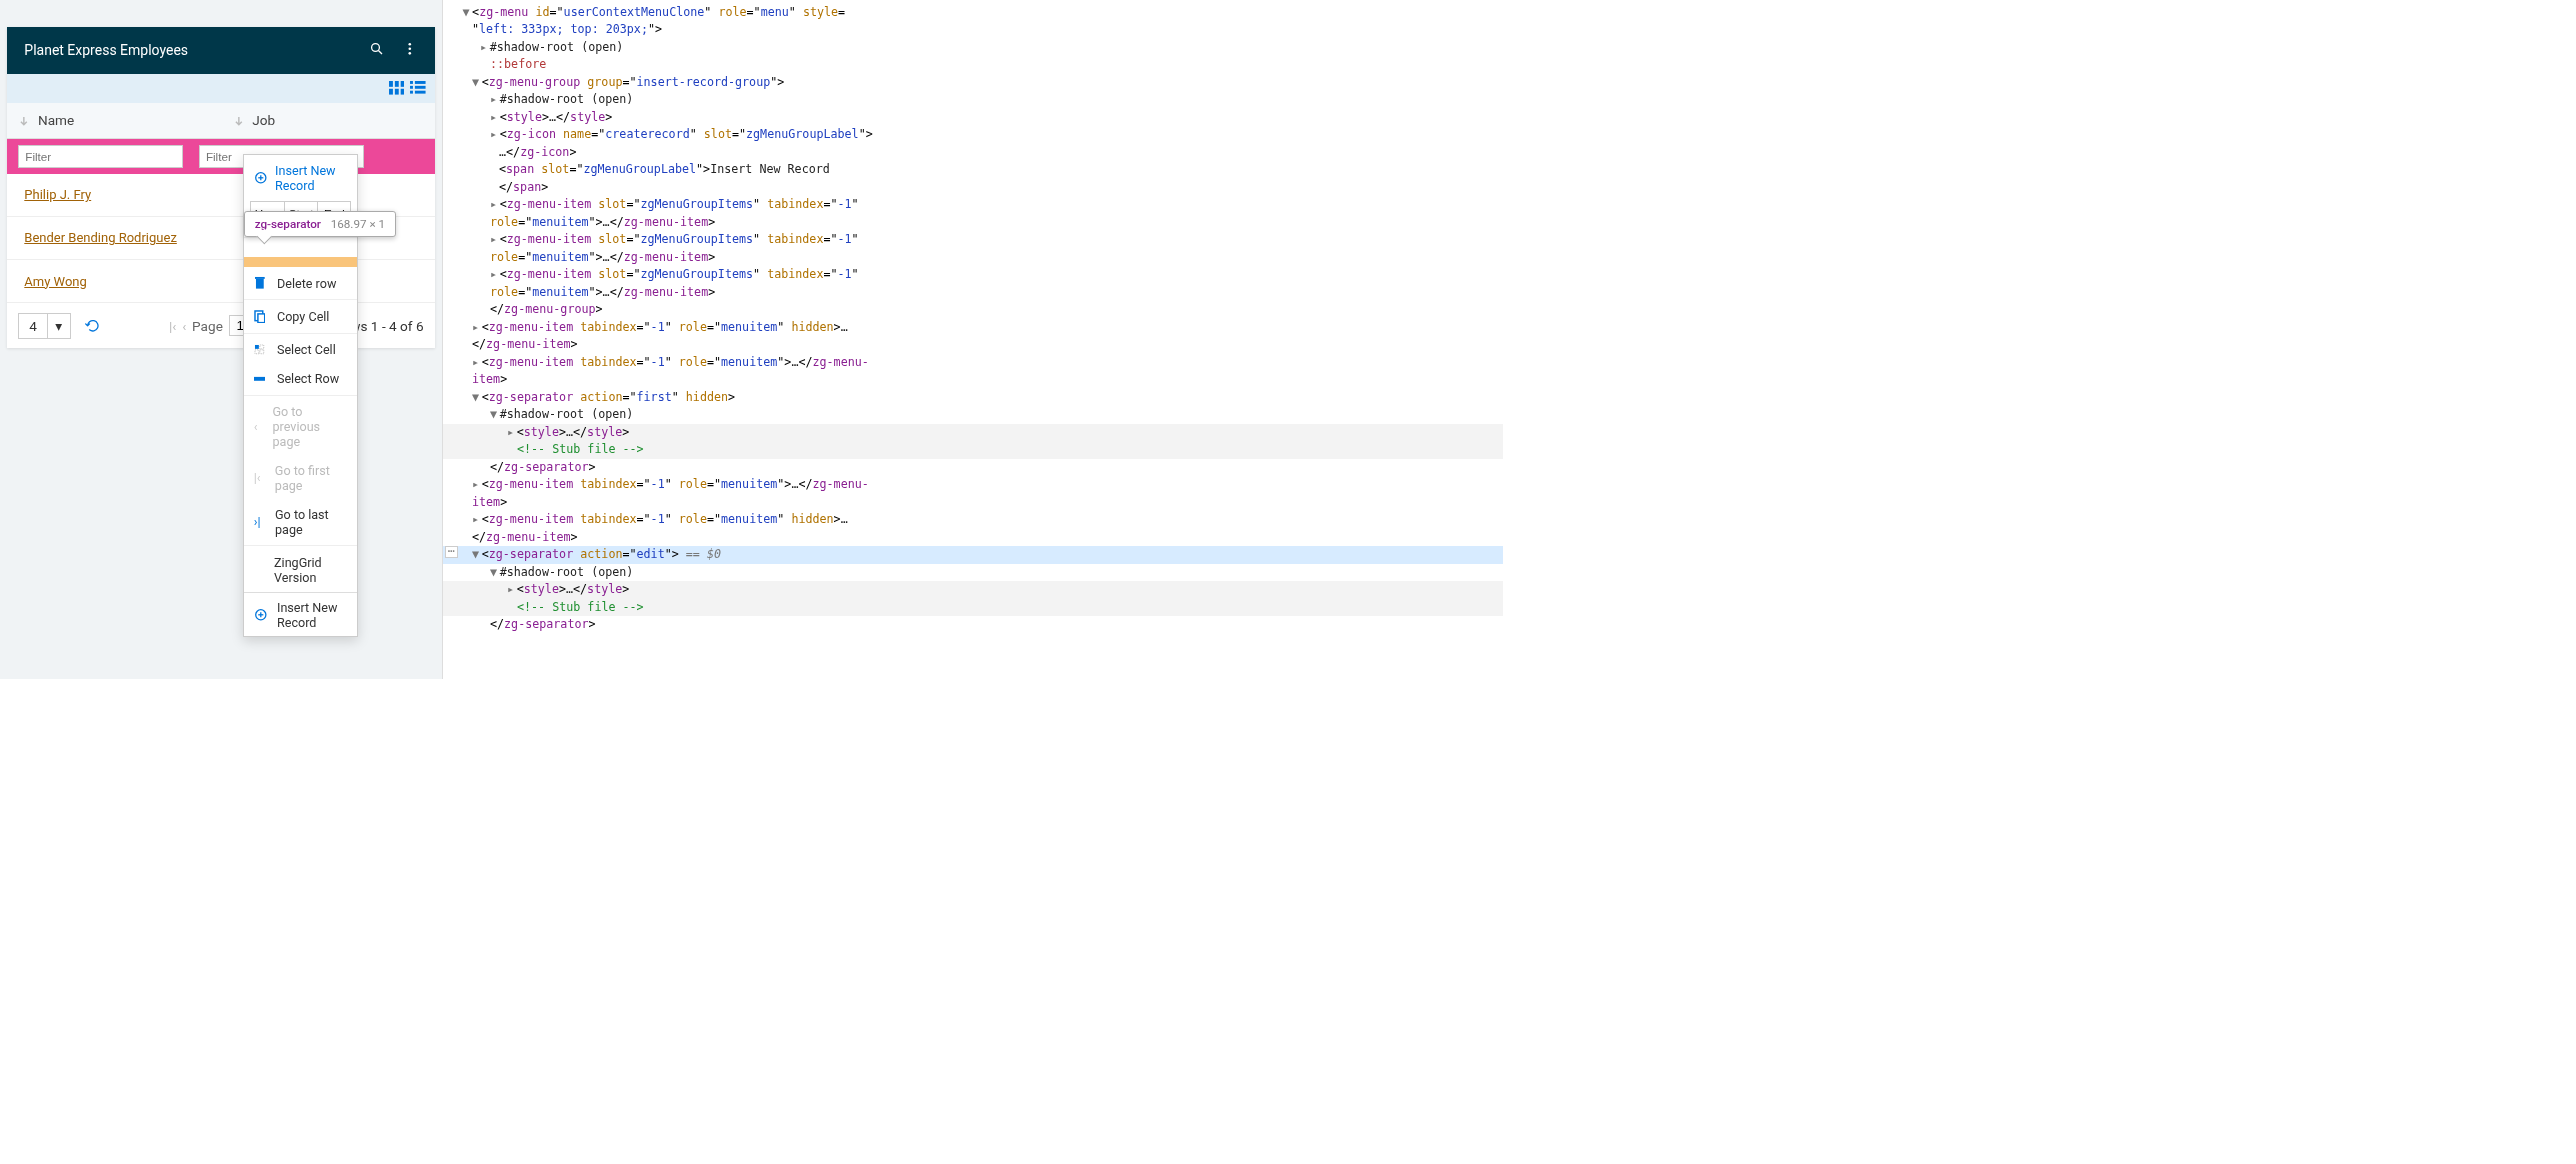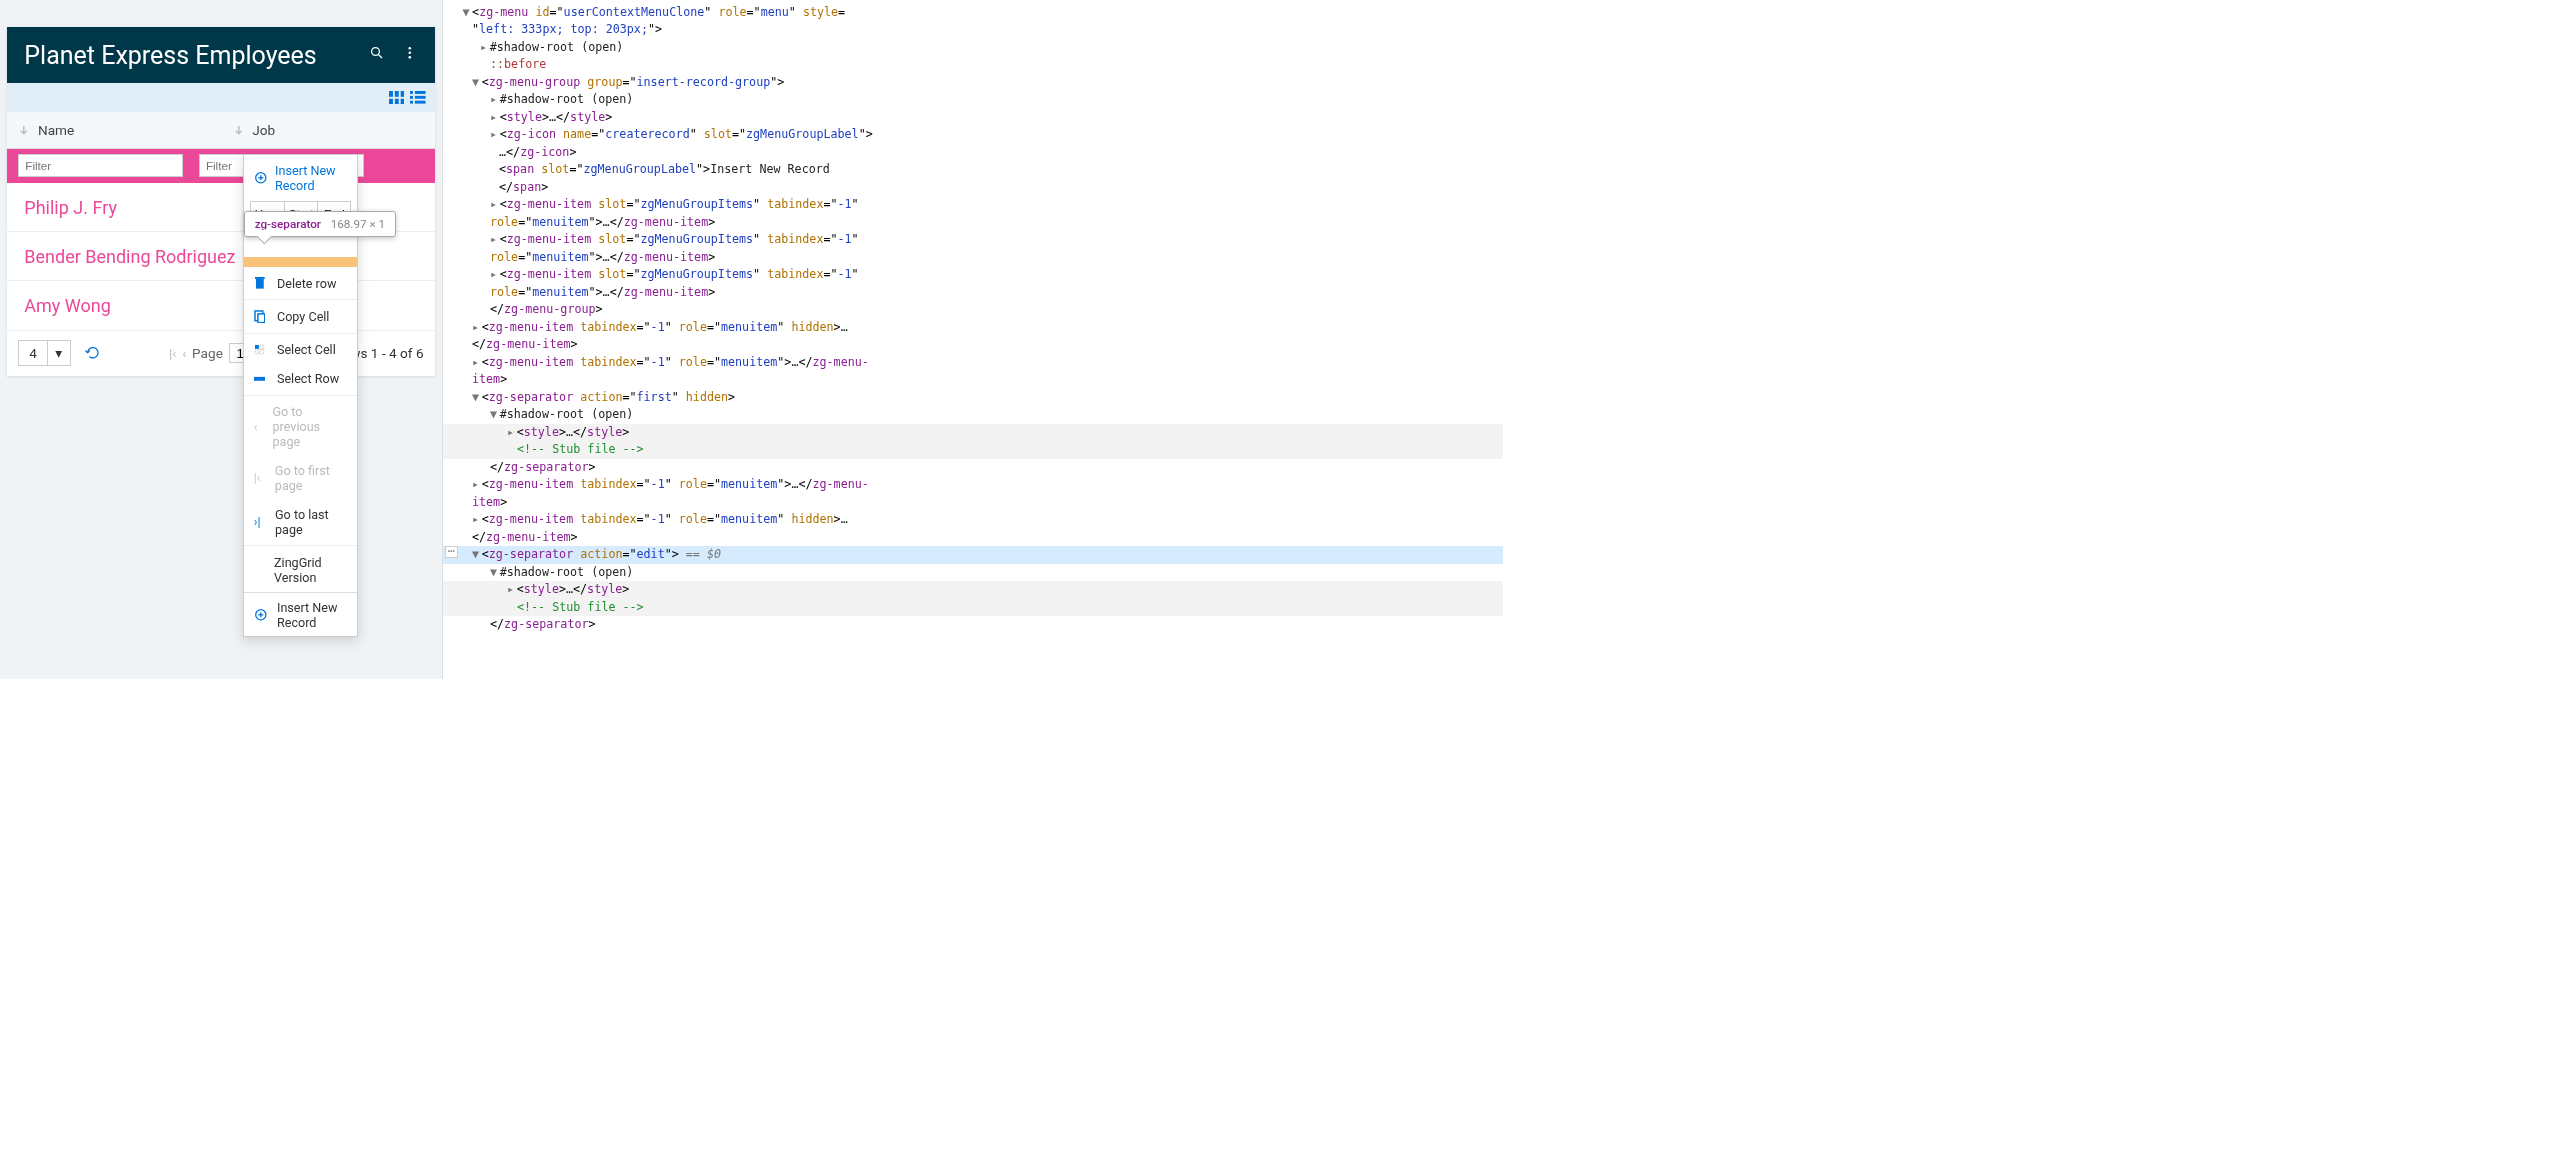--- a/index.html
+++ b/index.html
@@ -11,7 +11,7 @@
 
 .grid-container { margin: 27px 6.8px 0 6.8px; background: #fff; box-shadow: 0 1px 2.9px rgba(0,0,0,0.1); }
 .grid-header { background: #003749; color: #fff; padding: 13.6px 17.5px; display: flex; align-items: center; }
-.grid-title { font-size: 25px; flex: 1; font-weight: 400; }
+.grid-title { font-size: 14px; flex: 1; font-weight: 400; }
 .grid-header-icons { display: flex; gap: 17.5px; align-items: center; }
 .ico { width: 15.6px; height: 15.6px; display: inline-block; }
 .toolbar { background: #e1eef7; height: 29px; display: flex; justify-content: flex-end; align-items: center; padding: 0 9.7px; gap: 5.8px; }

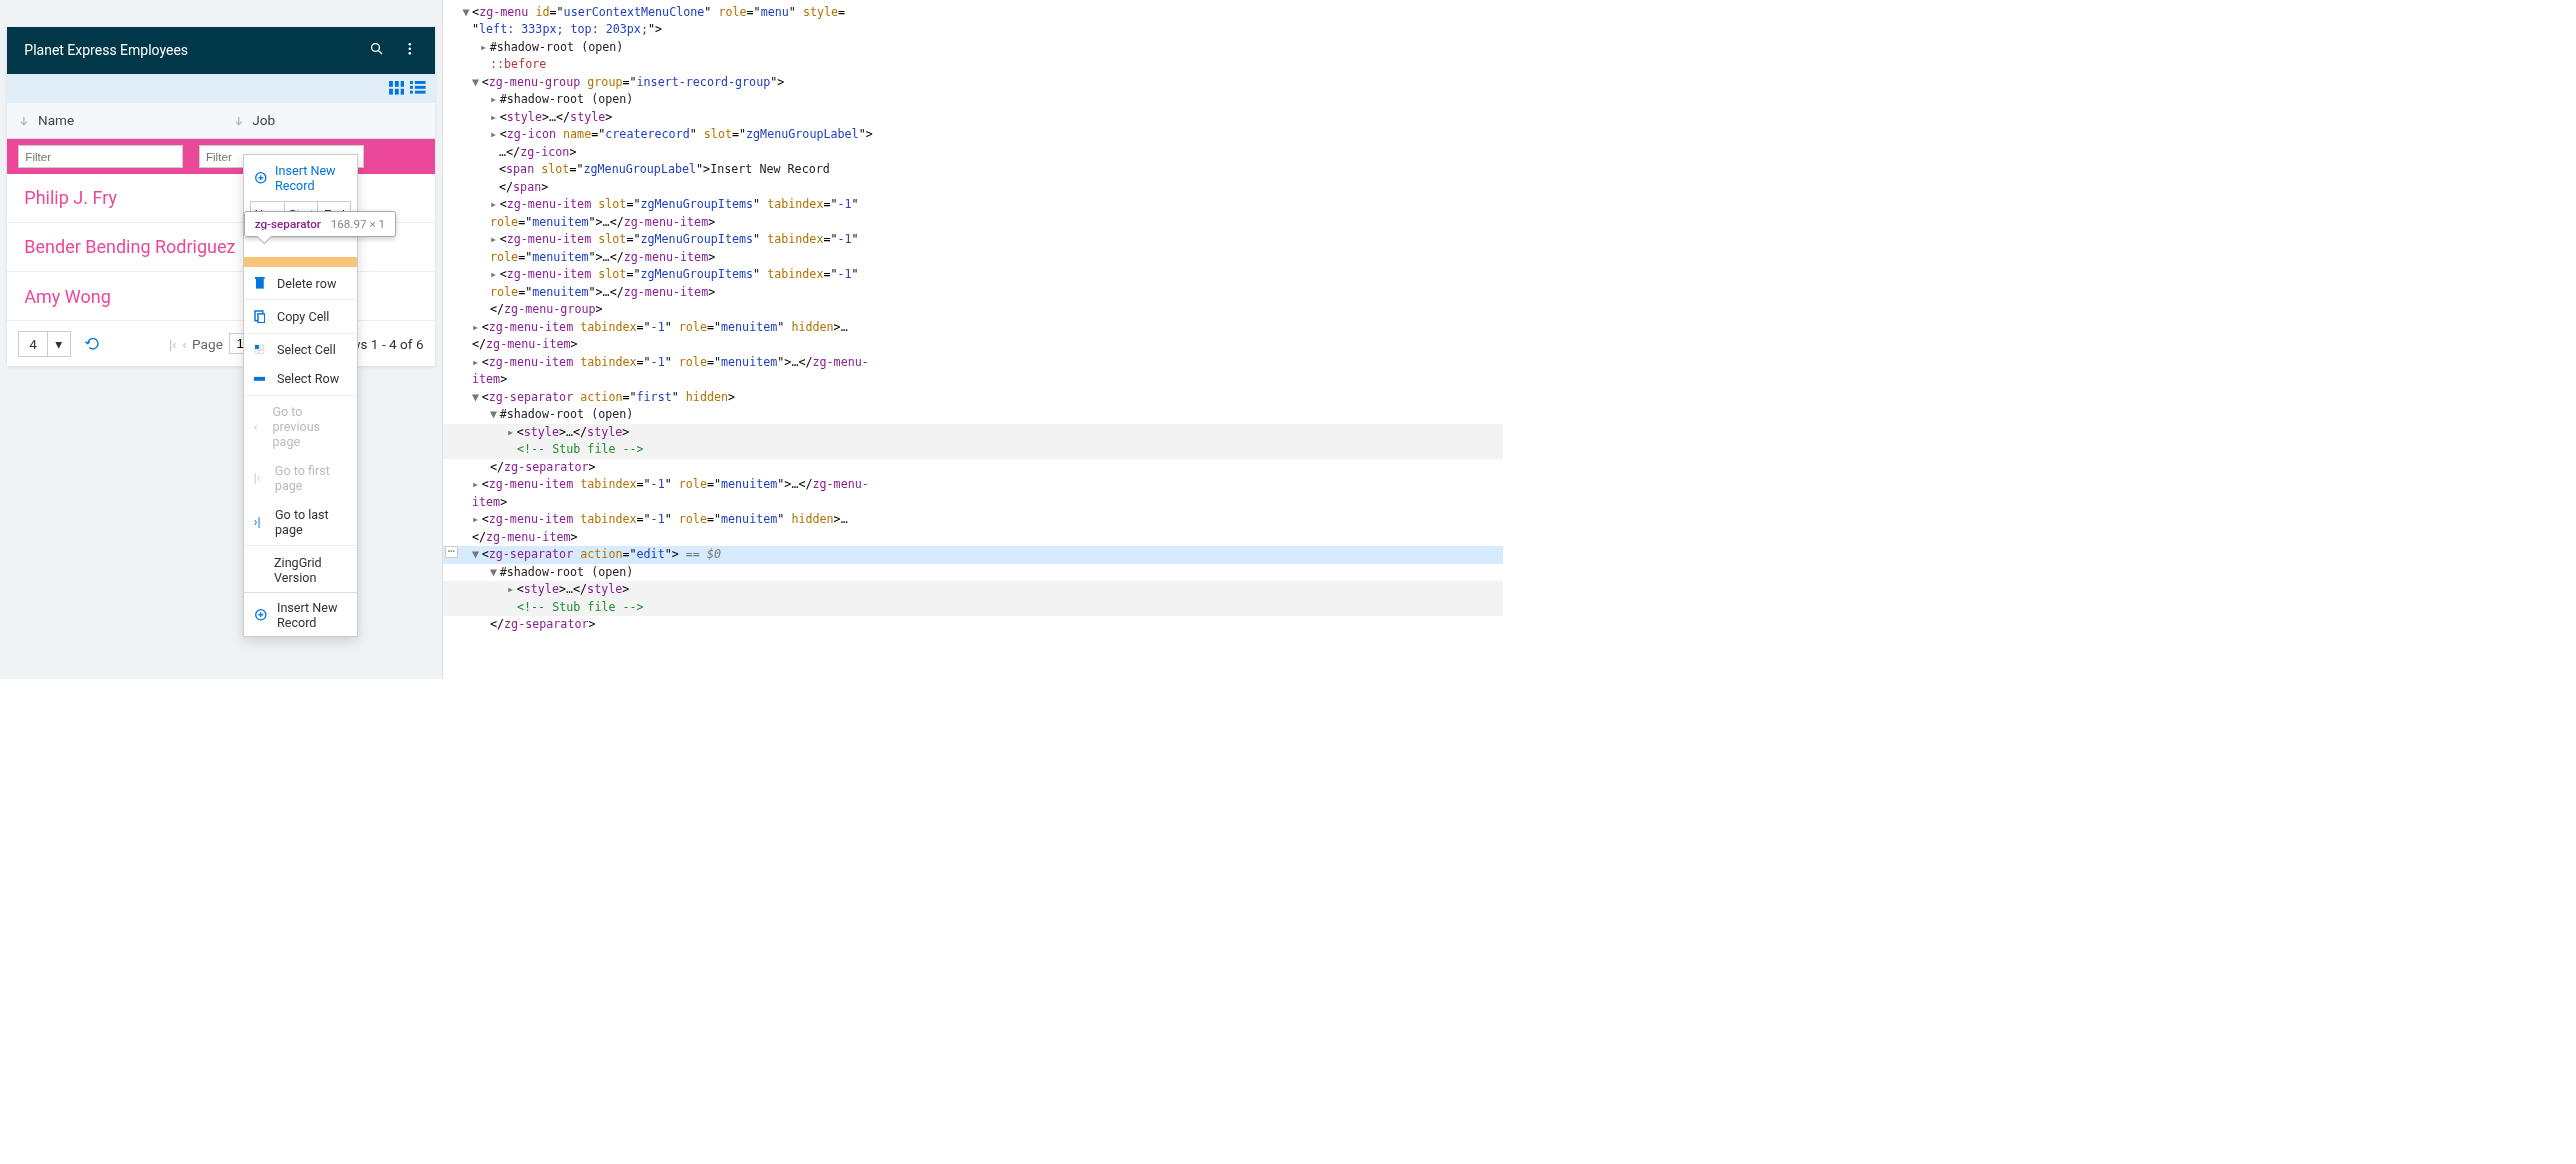--- a/index.html
+++ b/index.html
@@ -21,7 +21,7 @@
 .sort-arrow { color: #bbb; }
 .filters { display: flex; background: #ec4899; padding: 5.8px 11.7px; gap: 15.6px; }
 .filter-input { flex: 1; max-width: 165px; border: 1px solid #ccc; padding: 3.9px 5.8px; font-size: 11.7px; color: #555; background: #fff; }
-.row { padding: 13.6px 17.5px; border-bottom: 1px solid #eee; font-size: 18px; color: #ec4899; }
+.row { padding: 13.6px 17.5px; border-bottom: 1px solid #eee; font-size: 13px; color: #a16207; text-decoration: underline; }
 .pager { display: flex; align-items: center; padding: 9.7px 11.7px; gap: 9.7px; font-size: 13.6px; color: #333; }
 .page-size { display: flex; align-items: center; border: 1px solid #ccc; }
 .page-size span { padding: 3.9px 9.7px; }

